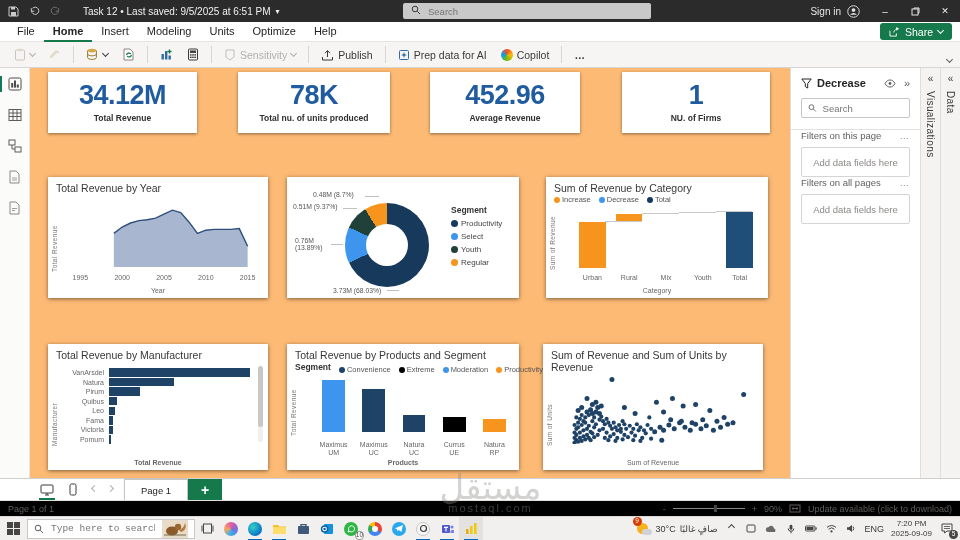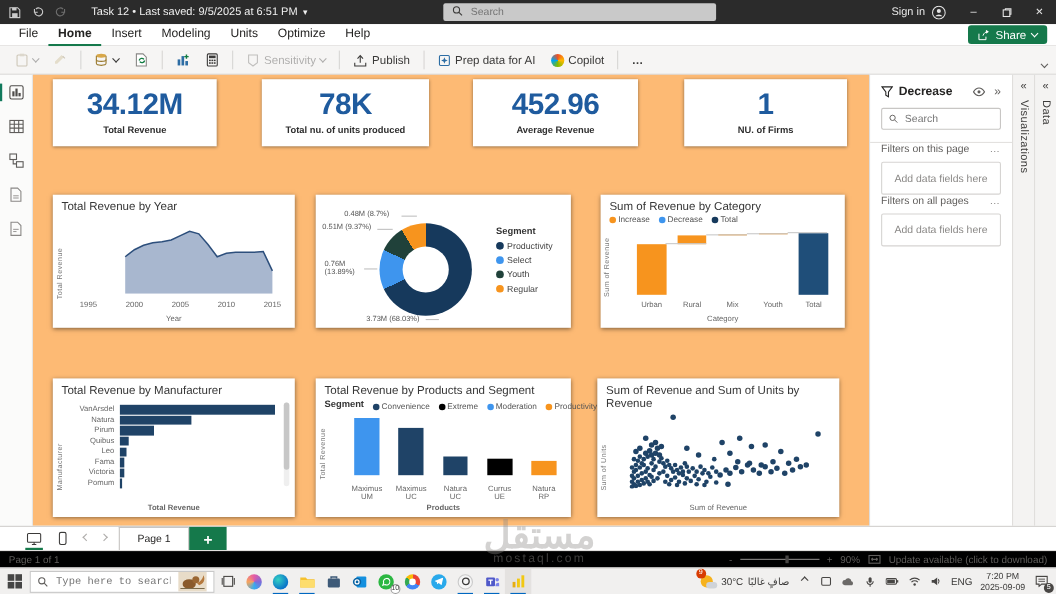--- a/index.html
+++ b/index.html
@@ -129,7 +129,7 @@
 
   
   .pagebar{position:absolute;left:0;right:0;top:478px;height:22px;background:#fff;border-top:1px solid #d2d0ce;
-           display:flex;align-items:center;font-size:10px;color:#444;padding-left:18px;}
+           display:flex;align-items:center;font-size:10px;color:#444;padding-left:34px;}
   .pb-view{width:26px;height:22px;display:flex;align-items:center;justify-content:center;position:relative;color:#3b3a39;}
   .pb-view.active::after{content:'';position:absolute;left:5px;right:5px;bottom:1px;height:2px;background:#15794b;}
   .pb-nav{width:16px;display:flex;align-items:center;justify-content:center;color:#b0aeac;}

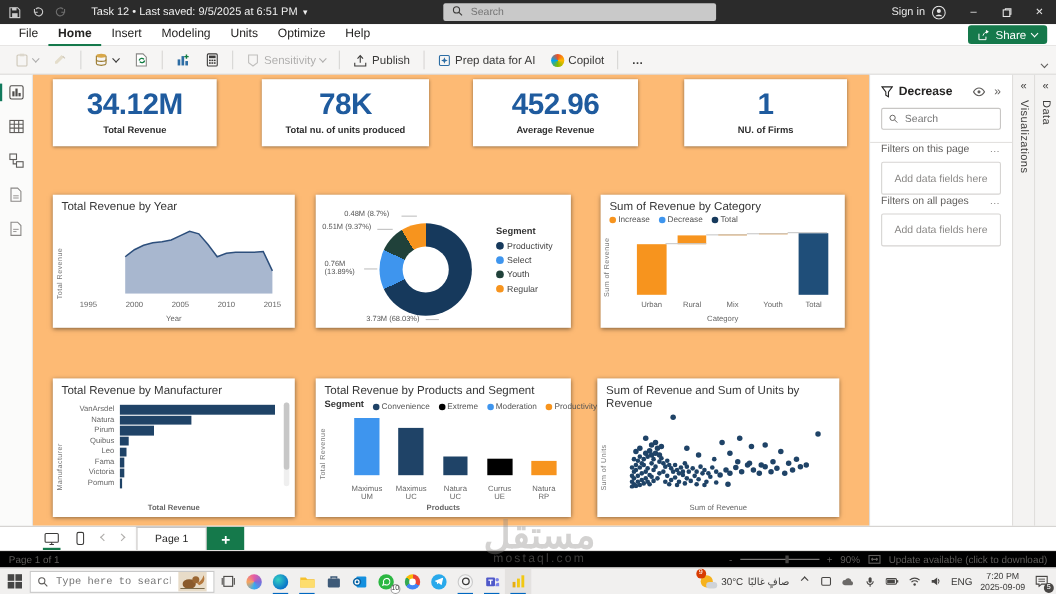--- a/index.html
+++ b/index.html
@@ -172,7 +172,7 @@
 
   
   .watermark{position:absolute;left:408px;top:470px;width:165px;text-align:center;pointer-events:none;z-index:40;}
-  .wm-main{font-size:34px;font-weight:bold;color:#8d8a87;opacity:.38;line-height:1;}
+  .wm-main{font-size:34px;font-weight:normal;color:#8d8a87;opacity:.38;line-height:1;}
   .wm-sub{font-size:11px;letter-spacing:2px;color:#9b9895;opacity:.4;margin-top:-2px;}
 </style>
 </head>

